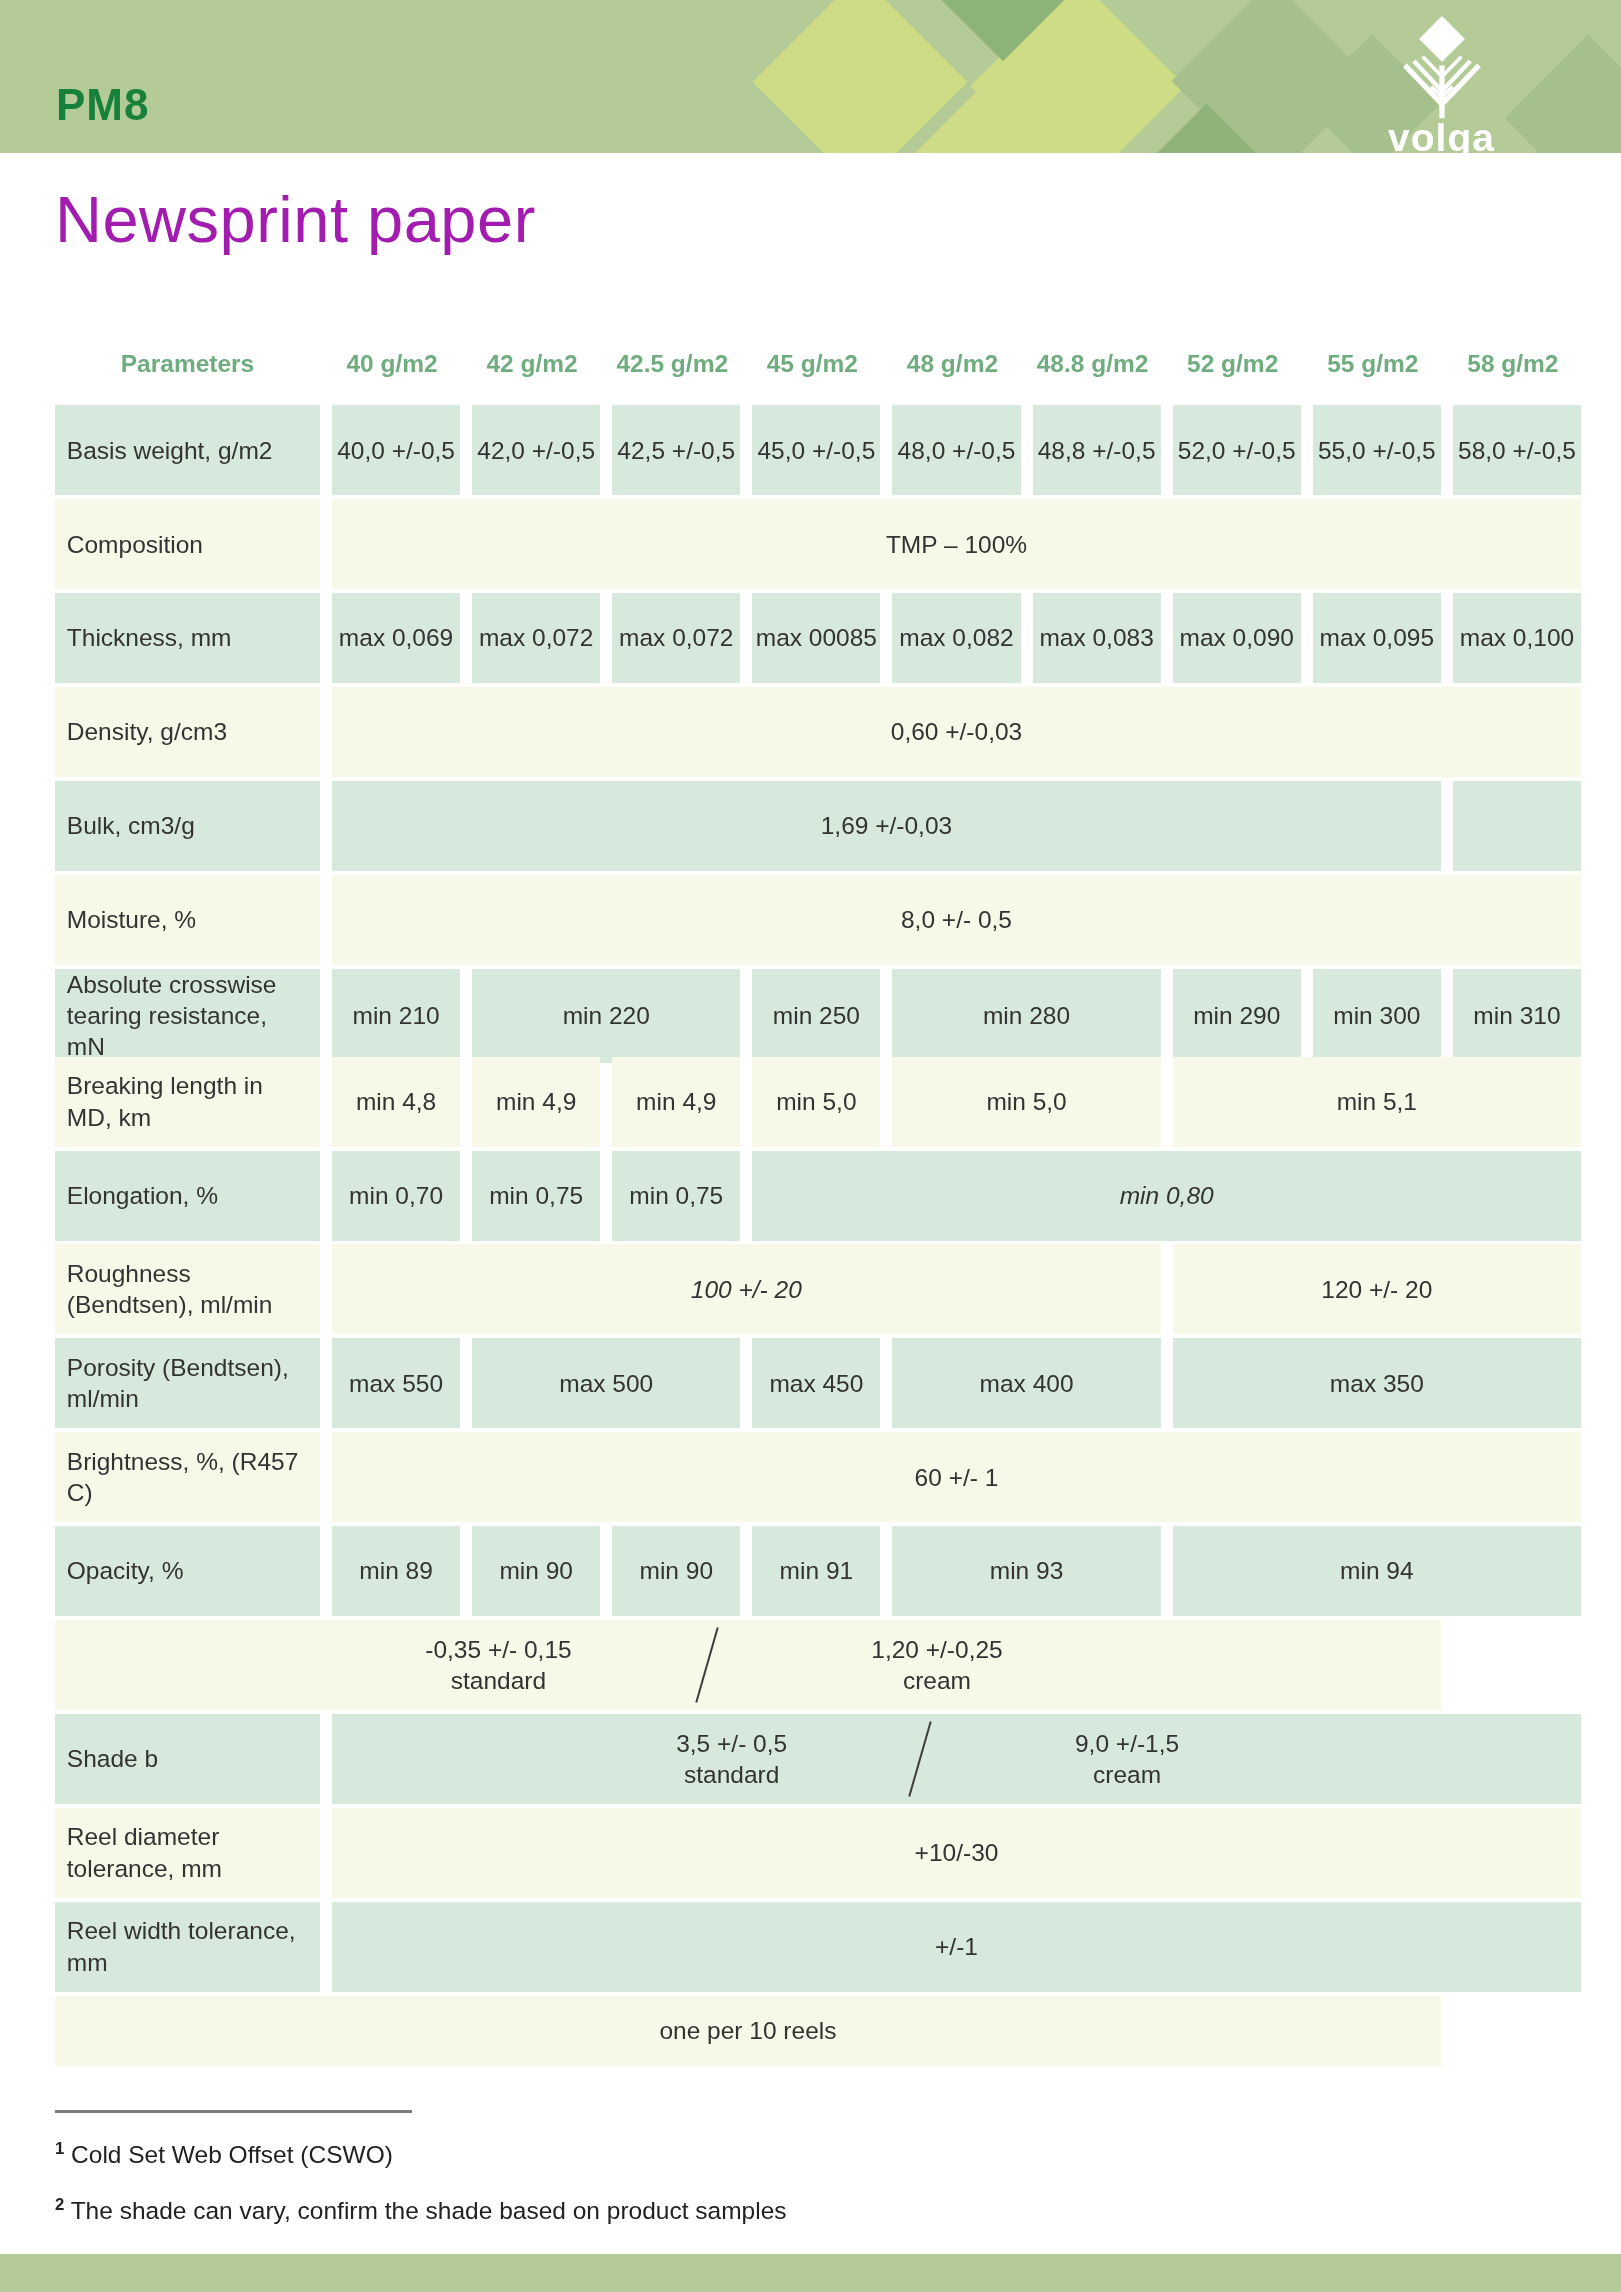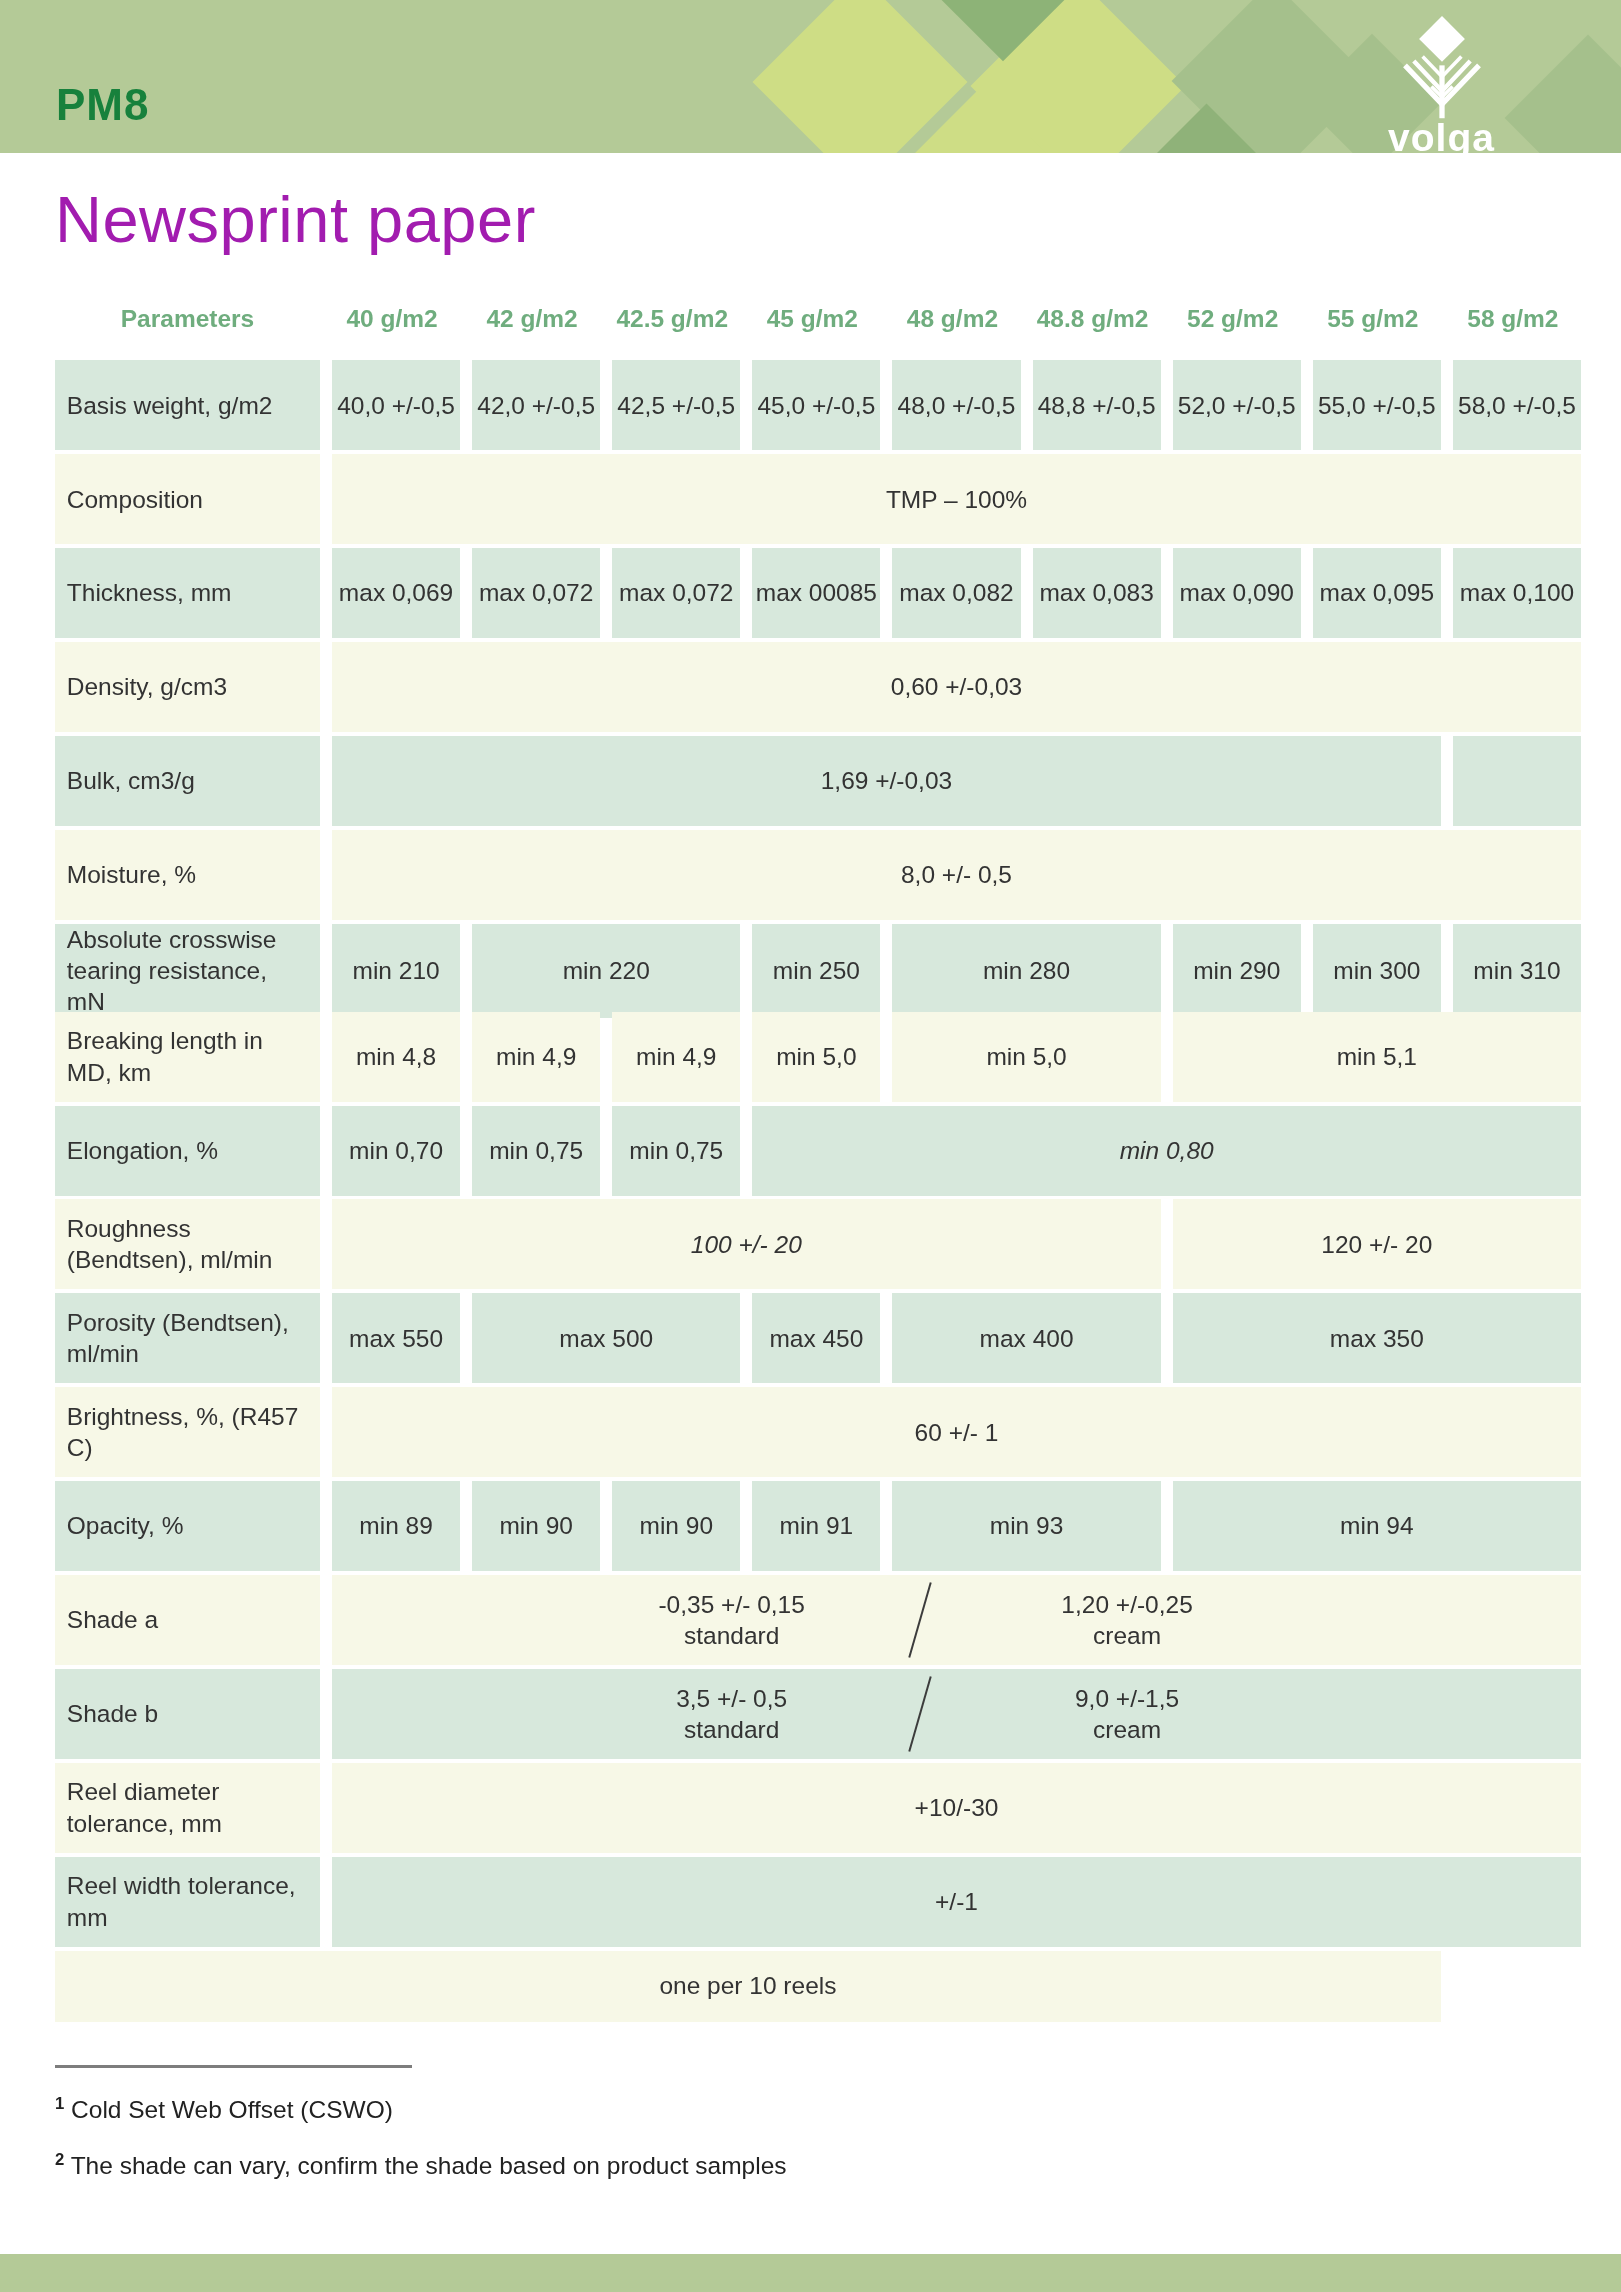--- a/index.html
+++ b/index.html
@@ -65,7 +65,7 @@
   }
 
   
-  .spec-table { margin: 48px 0 0 55px; width: 1526px; }
+  .spec-table { margin: 93px 0 0 55px; width: 1526px; }
   .thead, .trow {
     display: grid;
     grid-template-columns: 265px repeat(9, 1fr);

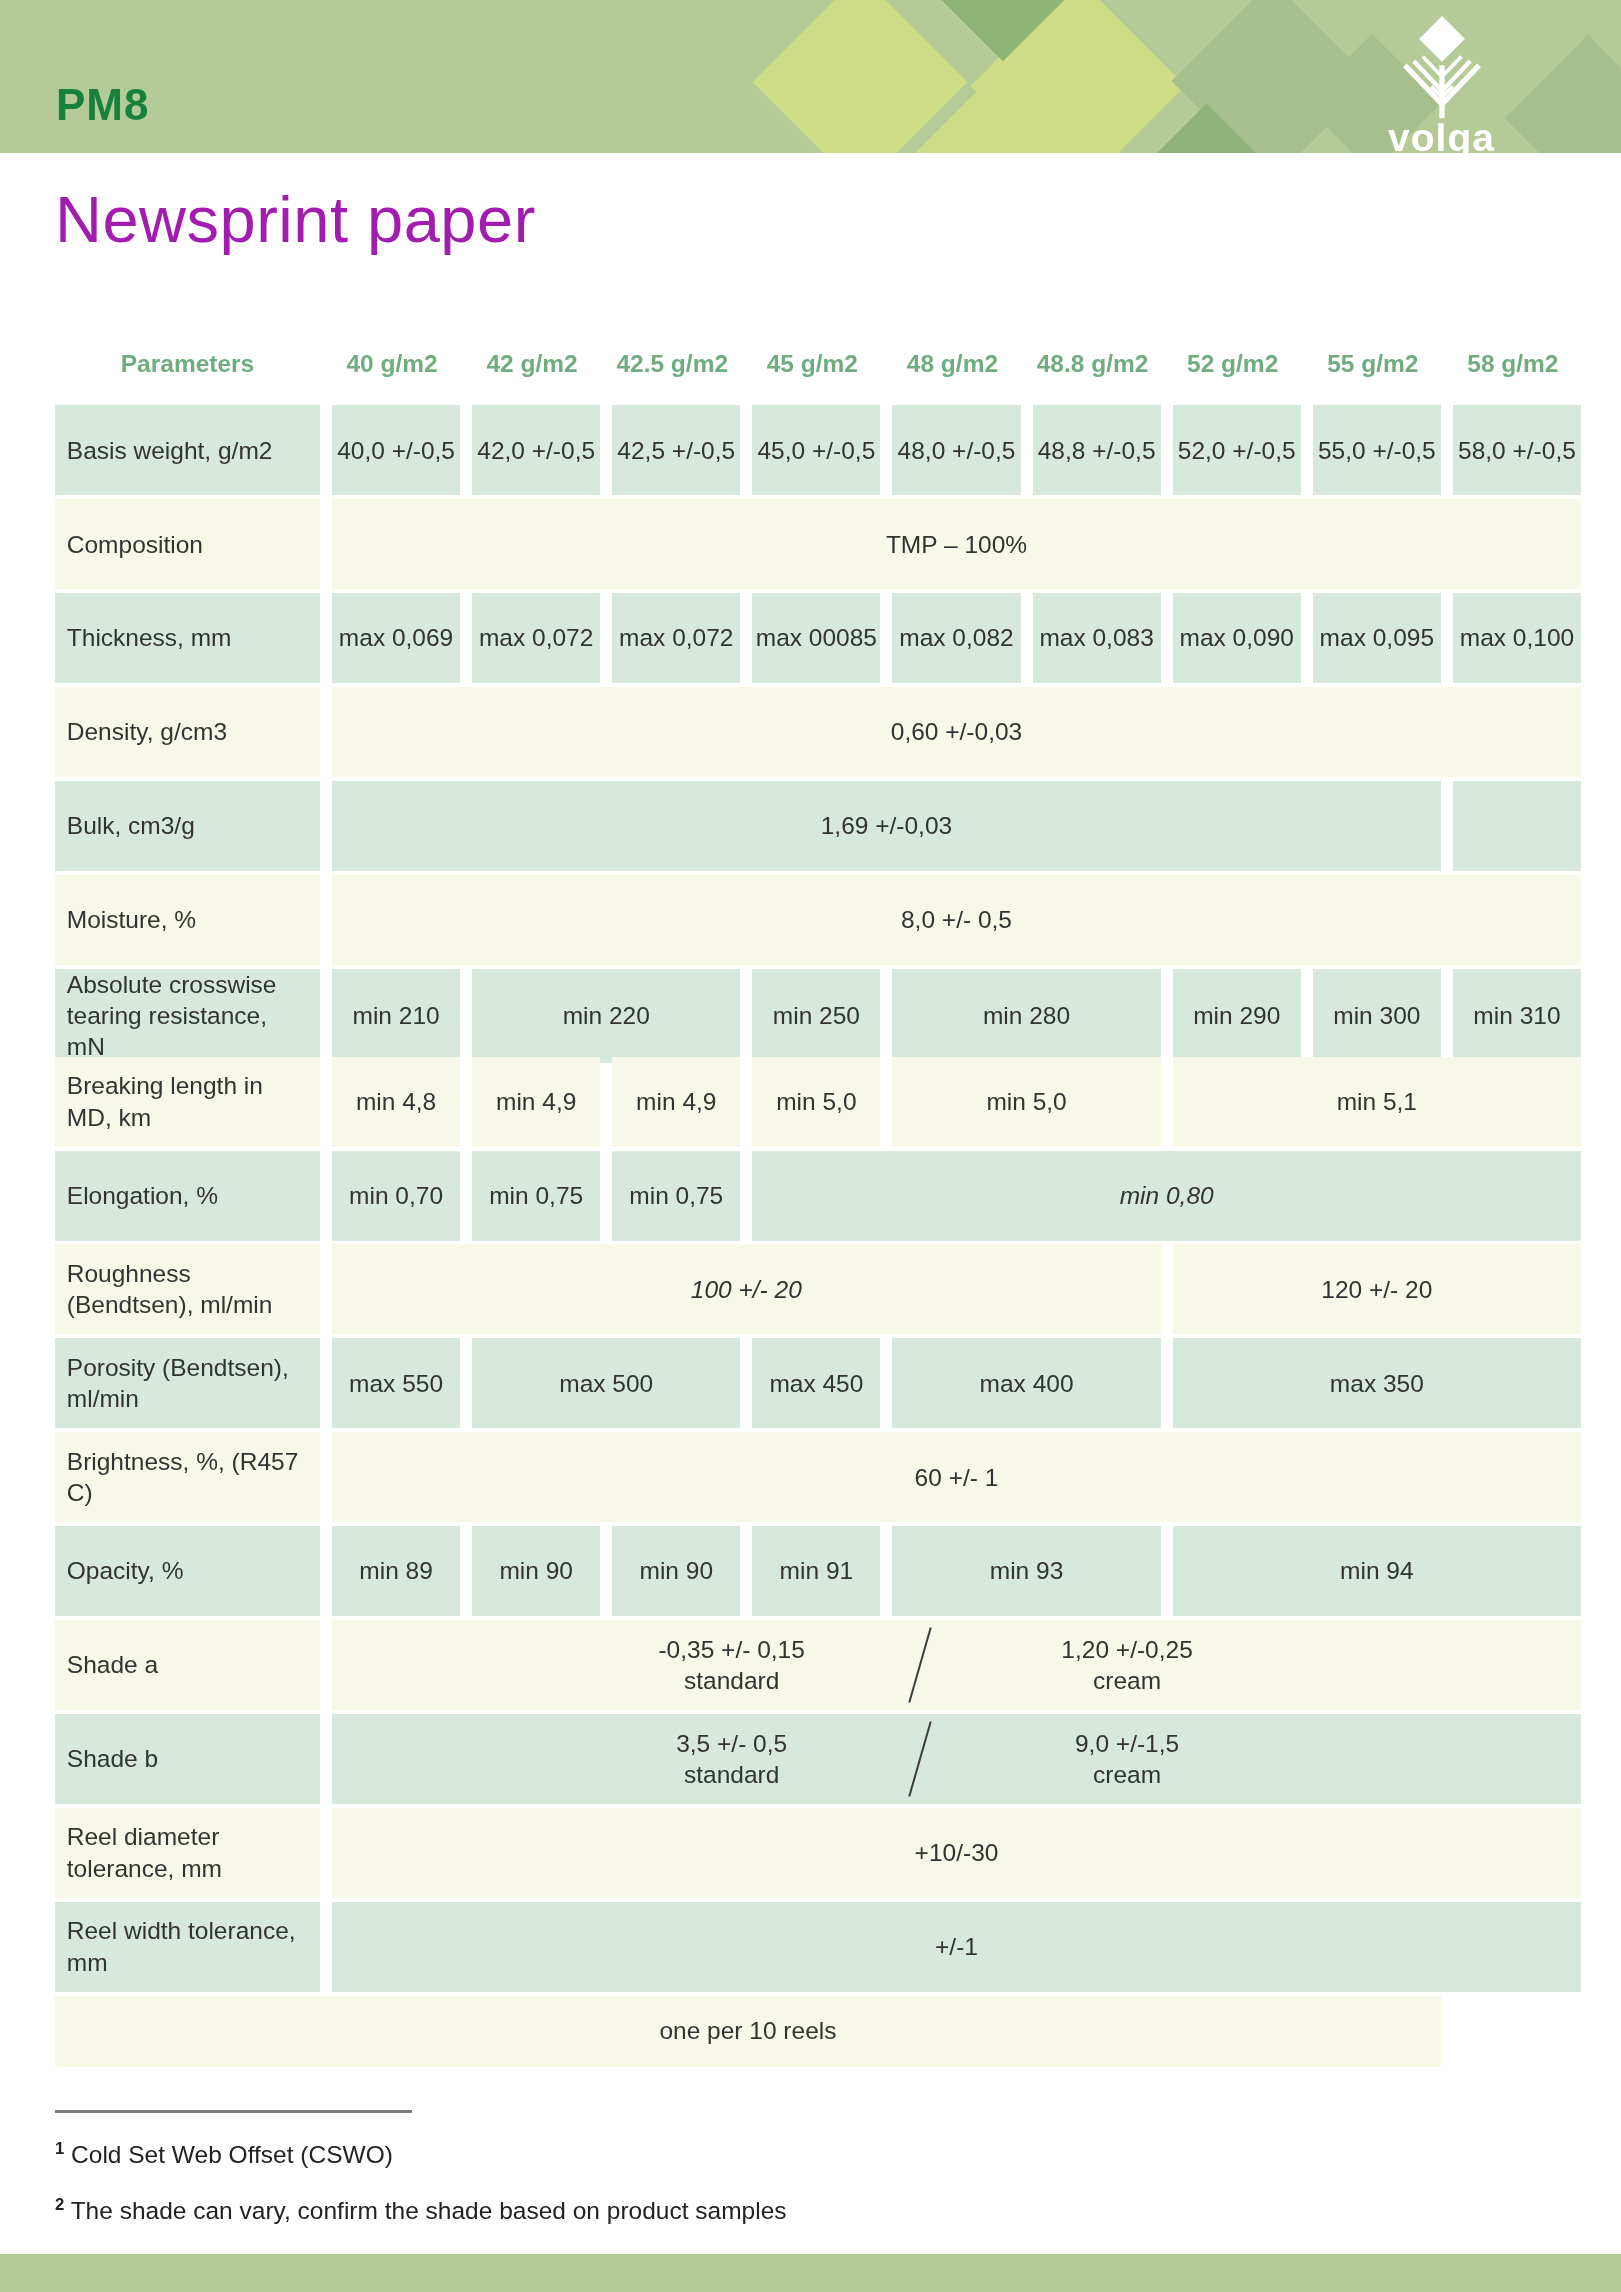--- a/index.html
+++ b/index.html
@@ -295,7 +295,6 @@
     </div>
 
     <div class="trow">
-      <div class="cell label cream">Shade a</div>
       <div class="cell cream sp9 shade-cell">
         <div class="shade-left">
           <div>-0,35 +/- 0,15</div>

